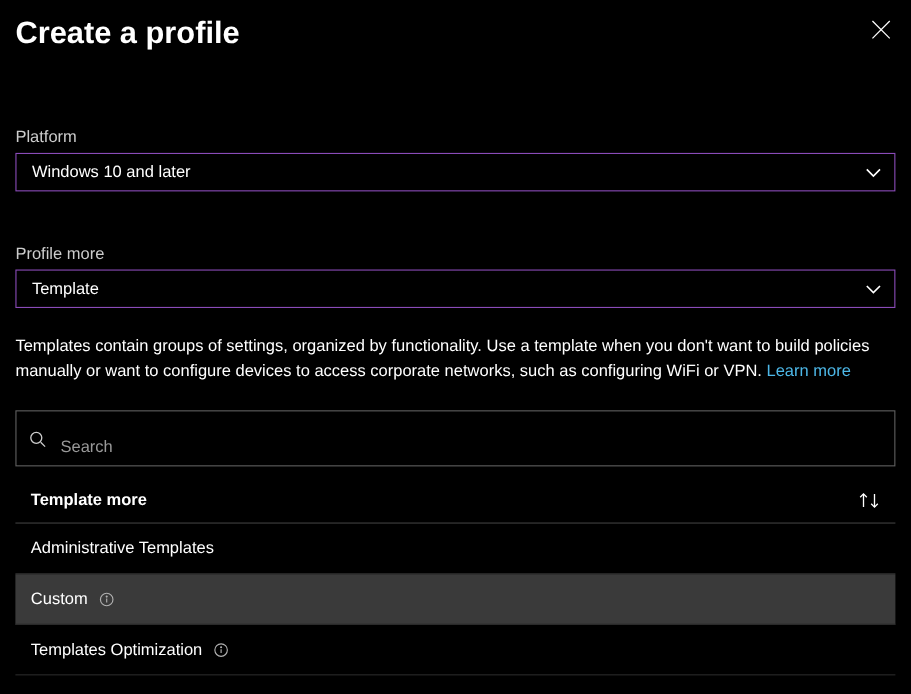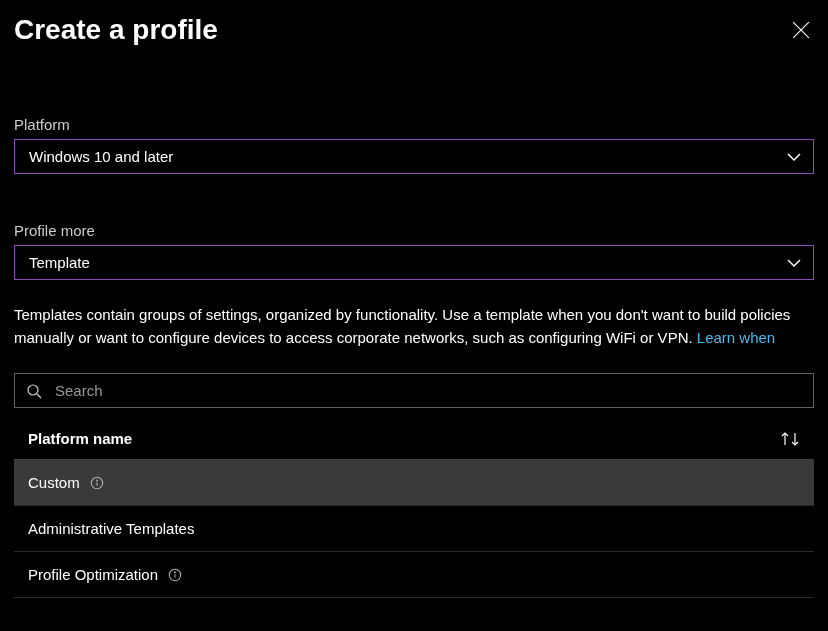--- a/index.html
+++ b/index.html
@@ -19,7 +19,7 @@
     .header {
       display: flex;
       justify-content: space-between;
-      align-items: center;
+      align-items: flex-start;
       margin-bottom: 70px;
     }
     .page-title {

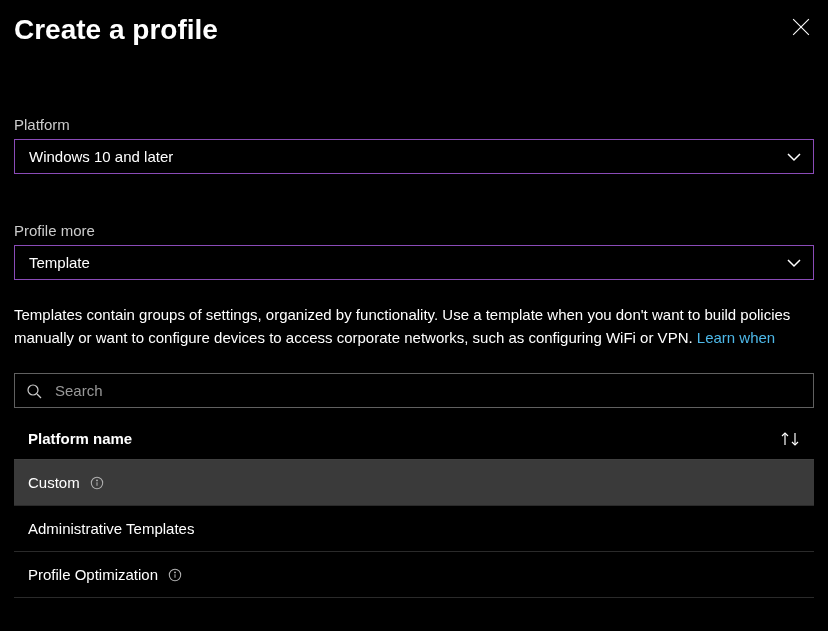--- a/index.html
+++ b/index.html
@@ -189,7 +189,7 @@
 </div>
 
 <p class="description">
-  <span>Templates contain groups of settings, organized by functionality. Use a template when you don't want to build policies manually or want to configure devices to access corporate networks, such as configuring WiFi or VPN. </span><a class="learn-more-link">Learn when</a>
+  <span>Templates contain groups of settings, organized by functionality. Use a template when you don't want to build policies manually or want to configure devices to access corporate networks, such as configuring WiFi or VPN. </span><a class="learn-more-link">Learn more</a>
 </p>
 
 <div class="search-wrapper">

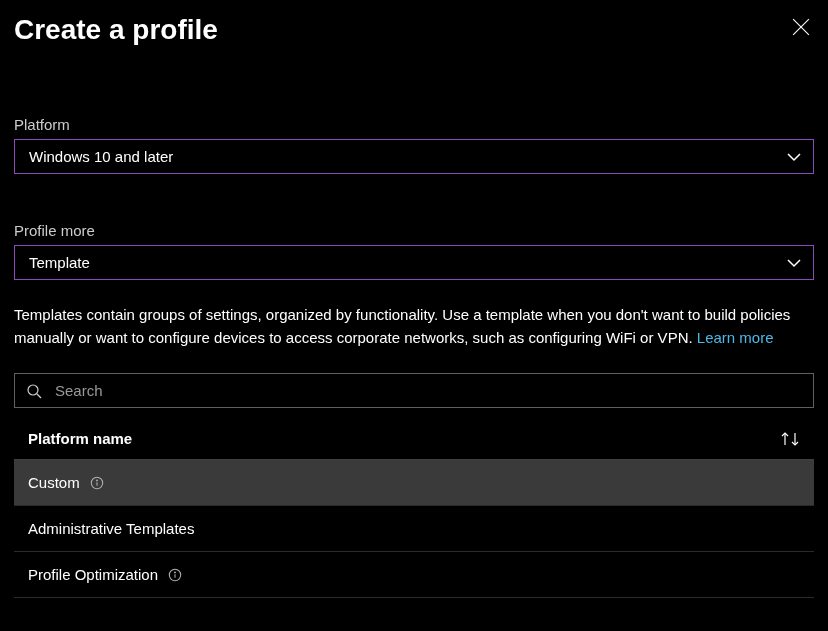--- a/index.html
+++ b/index.html
@@ -104,7 +104,7 @@
       border: 1px solid #606060;
       color: #4d7c0f;
       font-size: 15px;
-      padding: 8px 12px 8px 40px;
+      padding: 24px 12px 8px 40px;
       font-family: inherit;
     }
     .search-input::placeholder {

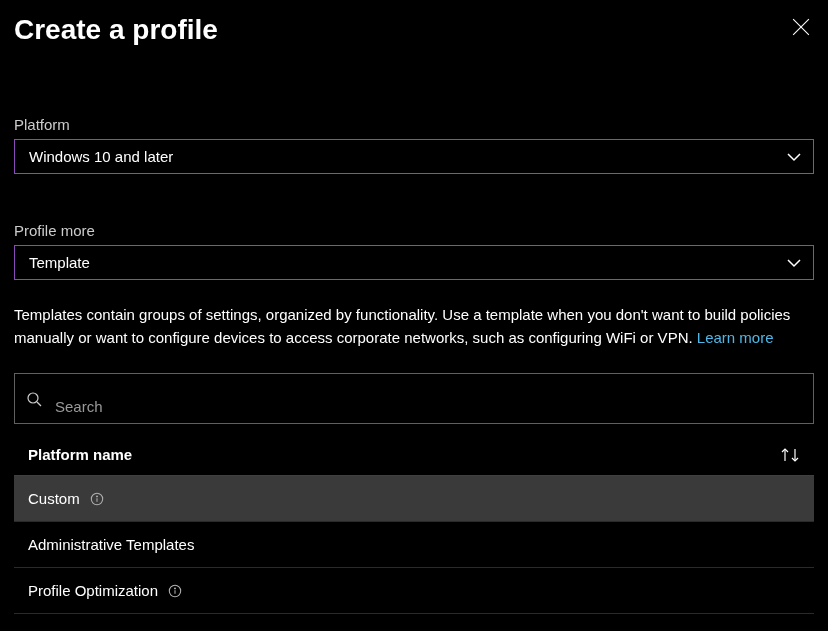--- a/index.html
+++ b/index.html
@@ -201,7 +201,7 @@
 </div>
 
 <div class="table-header">
-  <span class="column-header">Platform name</span>
+  <span class="column-header">Template more</span>
   <svg class="sort-icon" viewBox="0 0 20 16" fill="none" stroke="currentColor" stroke-width="1.2">
     <line x1="5" y1="14" x2="5" y2="2"></line>
     <polyline points="2,5 5,2 8,5"></polyline>

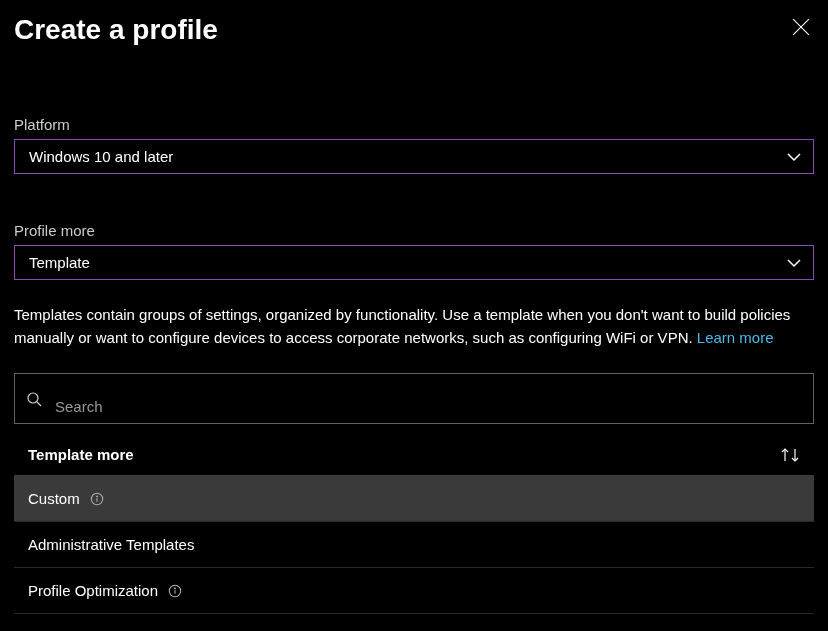--- a/index.html
+++ b/index.html
@@ -211,6 +211,9 @@
 </div>
 
 <div id="table-body">
+    <div class="table-row">
+      <span class="table-row-text">Administrative Templates</span>
+    </div>
     <div class="table-row selected">
       <span class="table-row-text">Custom</span>
       <svg class="info-icon" viewBox="0 0 16 16" fill="none" stroke="currentColor" stroke-width="1.2">
@@ -218,9 +221,6 @@
         <line x1="8" y1="7" x2="8" y2="11"></line>
         <circle cx="8" cy="5" r="0.5" fill="currentColor"></circle>
       </svg>
-    </div>
-    <div class="table-row">
-      <span class="table-row-text">Administrative Templates</span>
     </div>
     <div class="table-row">
       <span class="table-row-text">Profile Optimization</span>

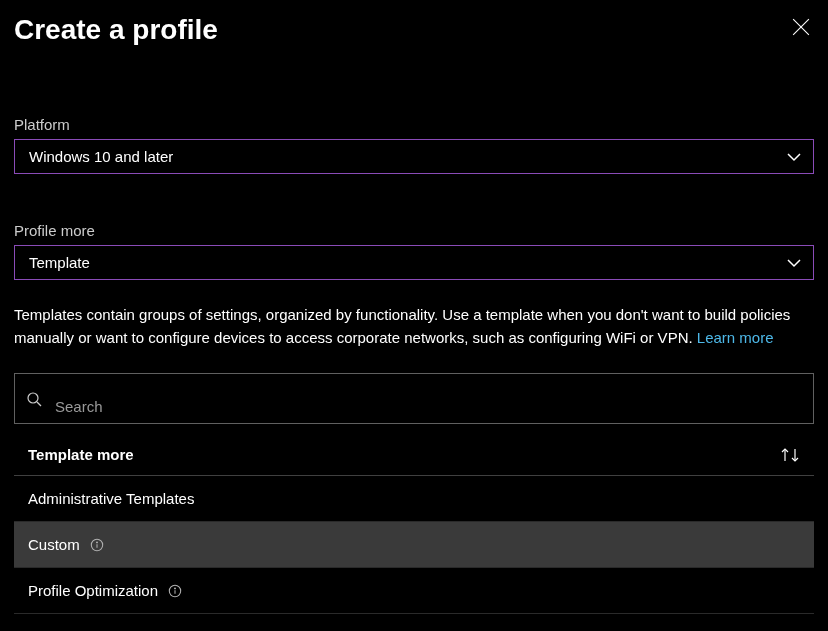--- a/index.html
+++ b/index.html
@@ -223,7 +223,7 @@
       </svg>
     </div>
     <div class="table-row">
-      <span class="table-row-text">Profile Optimization</span>
+      <span class="table-row-text">Templates Optimization</span>
       <svg class="info-icon" viewBox="0 0 16 16" fill="none" stroke="currentColor" stroke-width="1.2">
         <circle cx="8" cy="8" r="6.5"></circle>
         <line x1="8" y1="7" x2="8" y2="11"></line>

